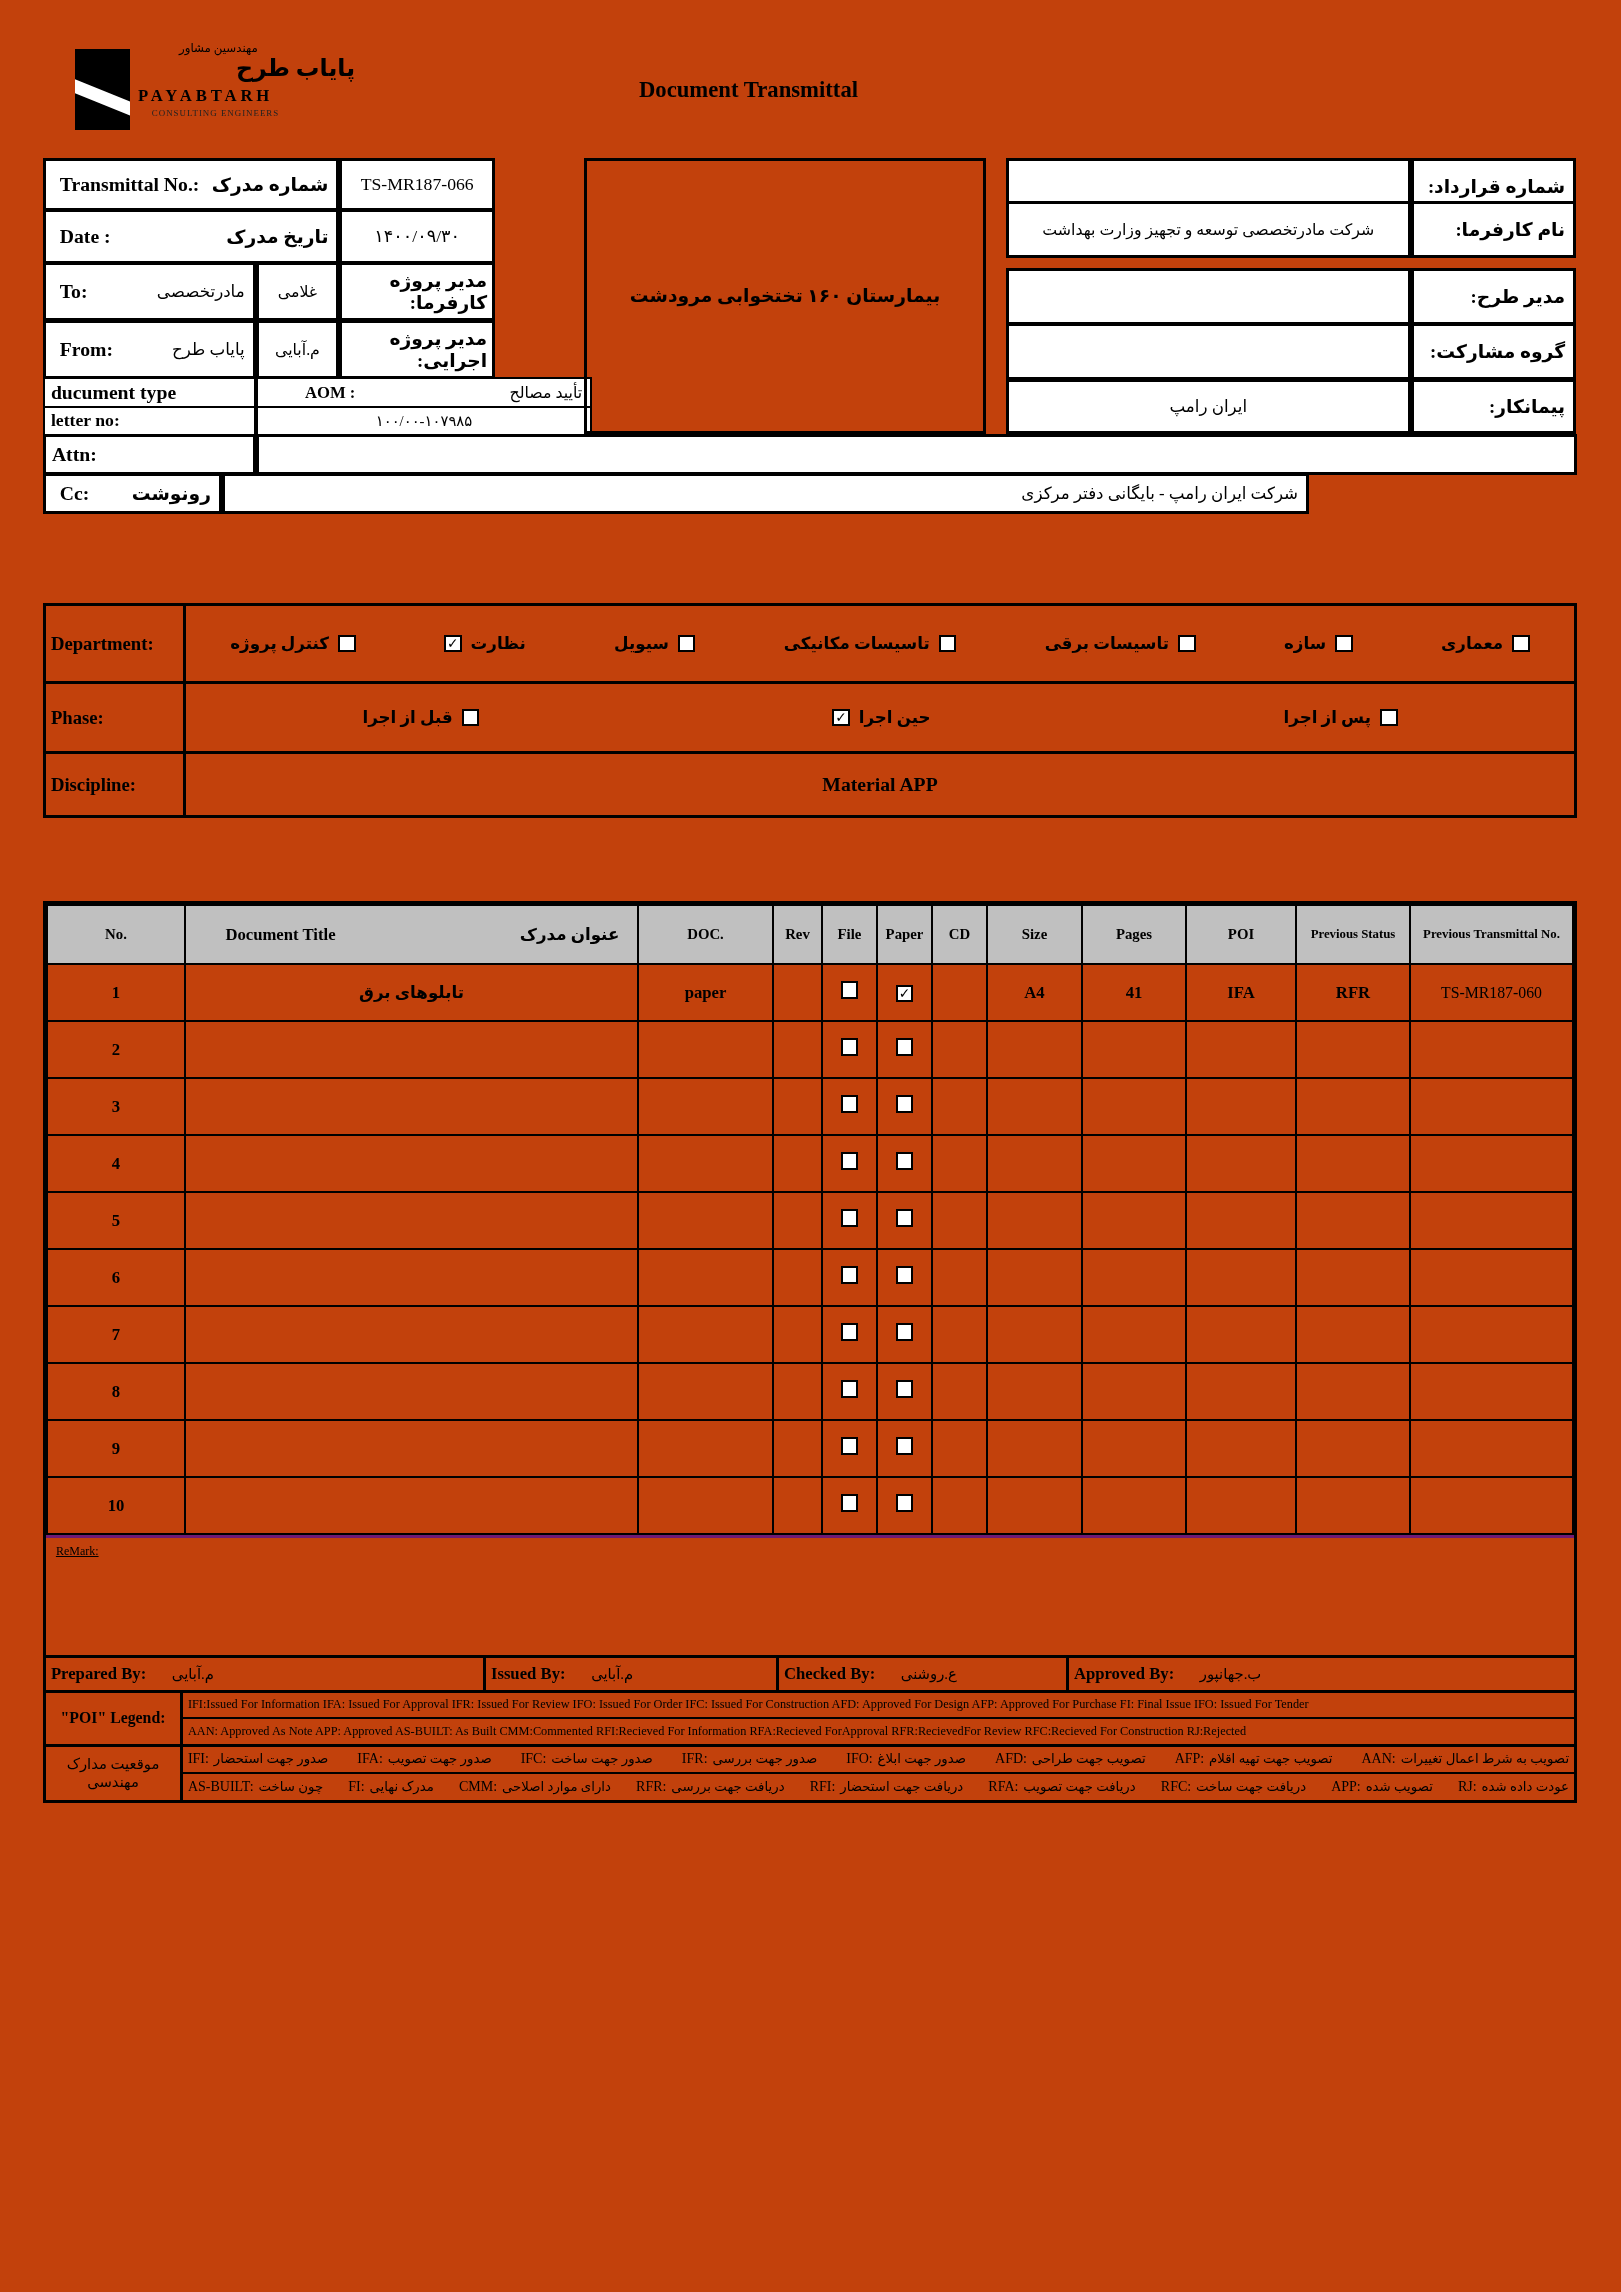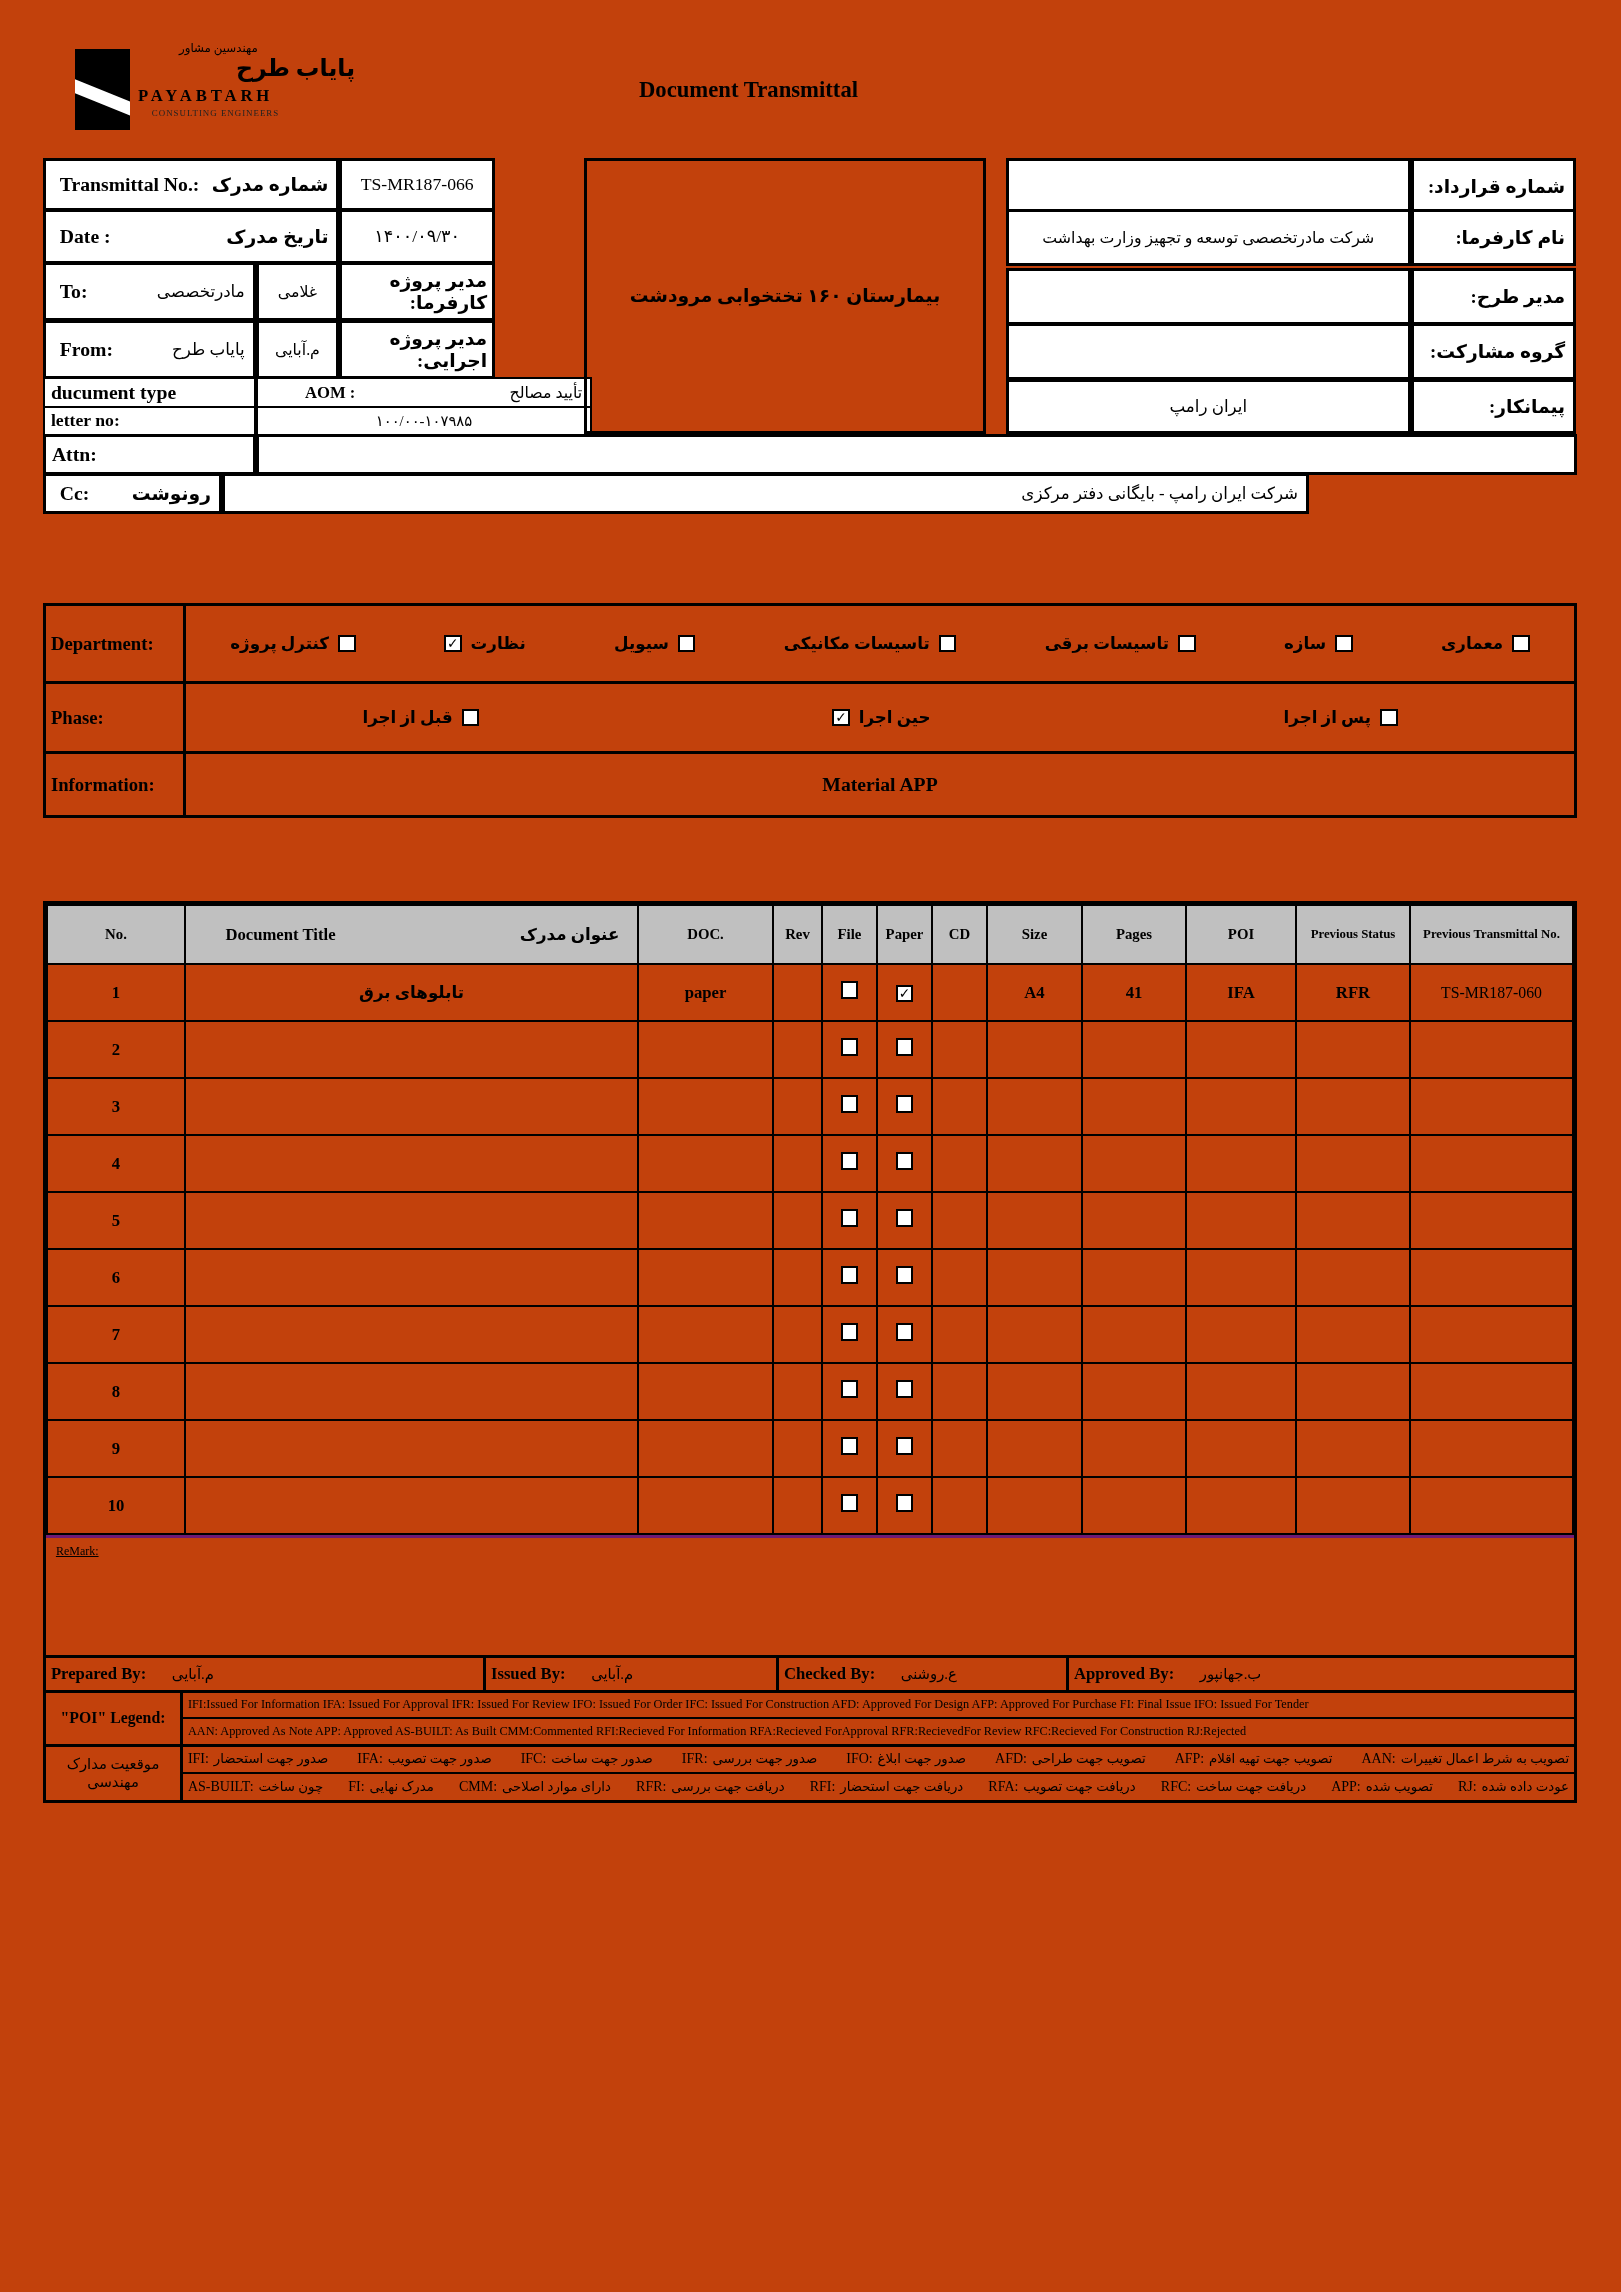--- a/index.html
+++ b/index.html
@@ -172,7 +172,7 @@
         <div class="cell b3 rt-val"></div>
         <div class="cell b3 rt-lab">شماره قرارداد:</div>
       </div>
-      <div class="irow" style="top:51px;height:57px;">
+      <div class="irow" style="top:43px;height:57px;">
         <div class="cell b3 rt-val" style="font-size:15.8px;">شرکت مادرتخصصی توسعه و تجهیز وزارت بهداشت</div>
         <div class="cell b3 rt-lab">نام کارفرما:</div>
       </div>

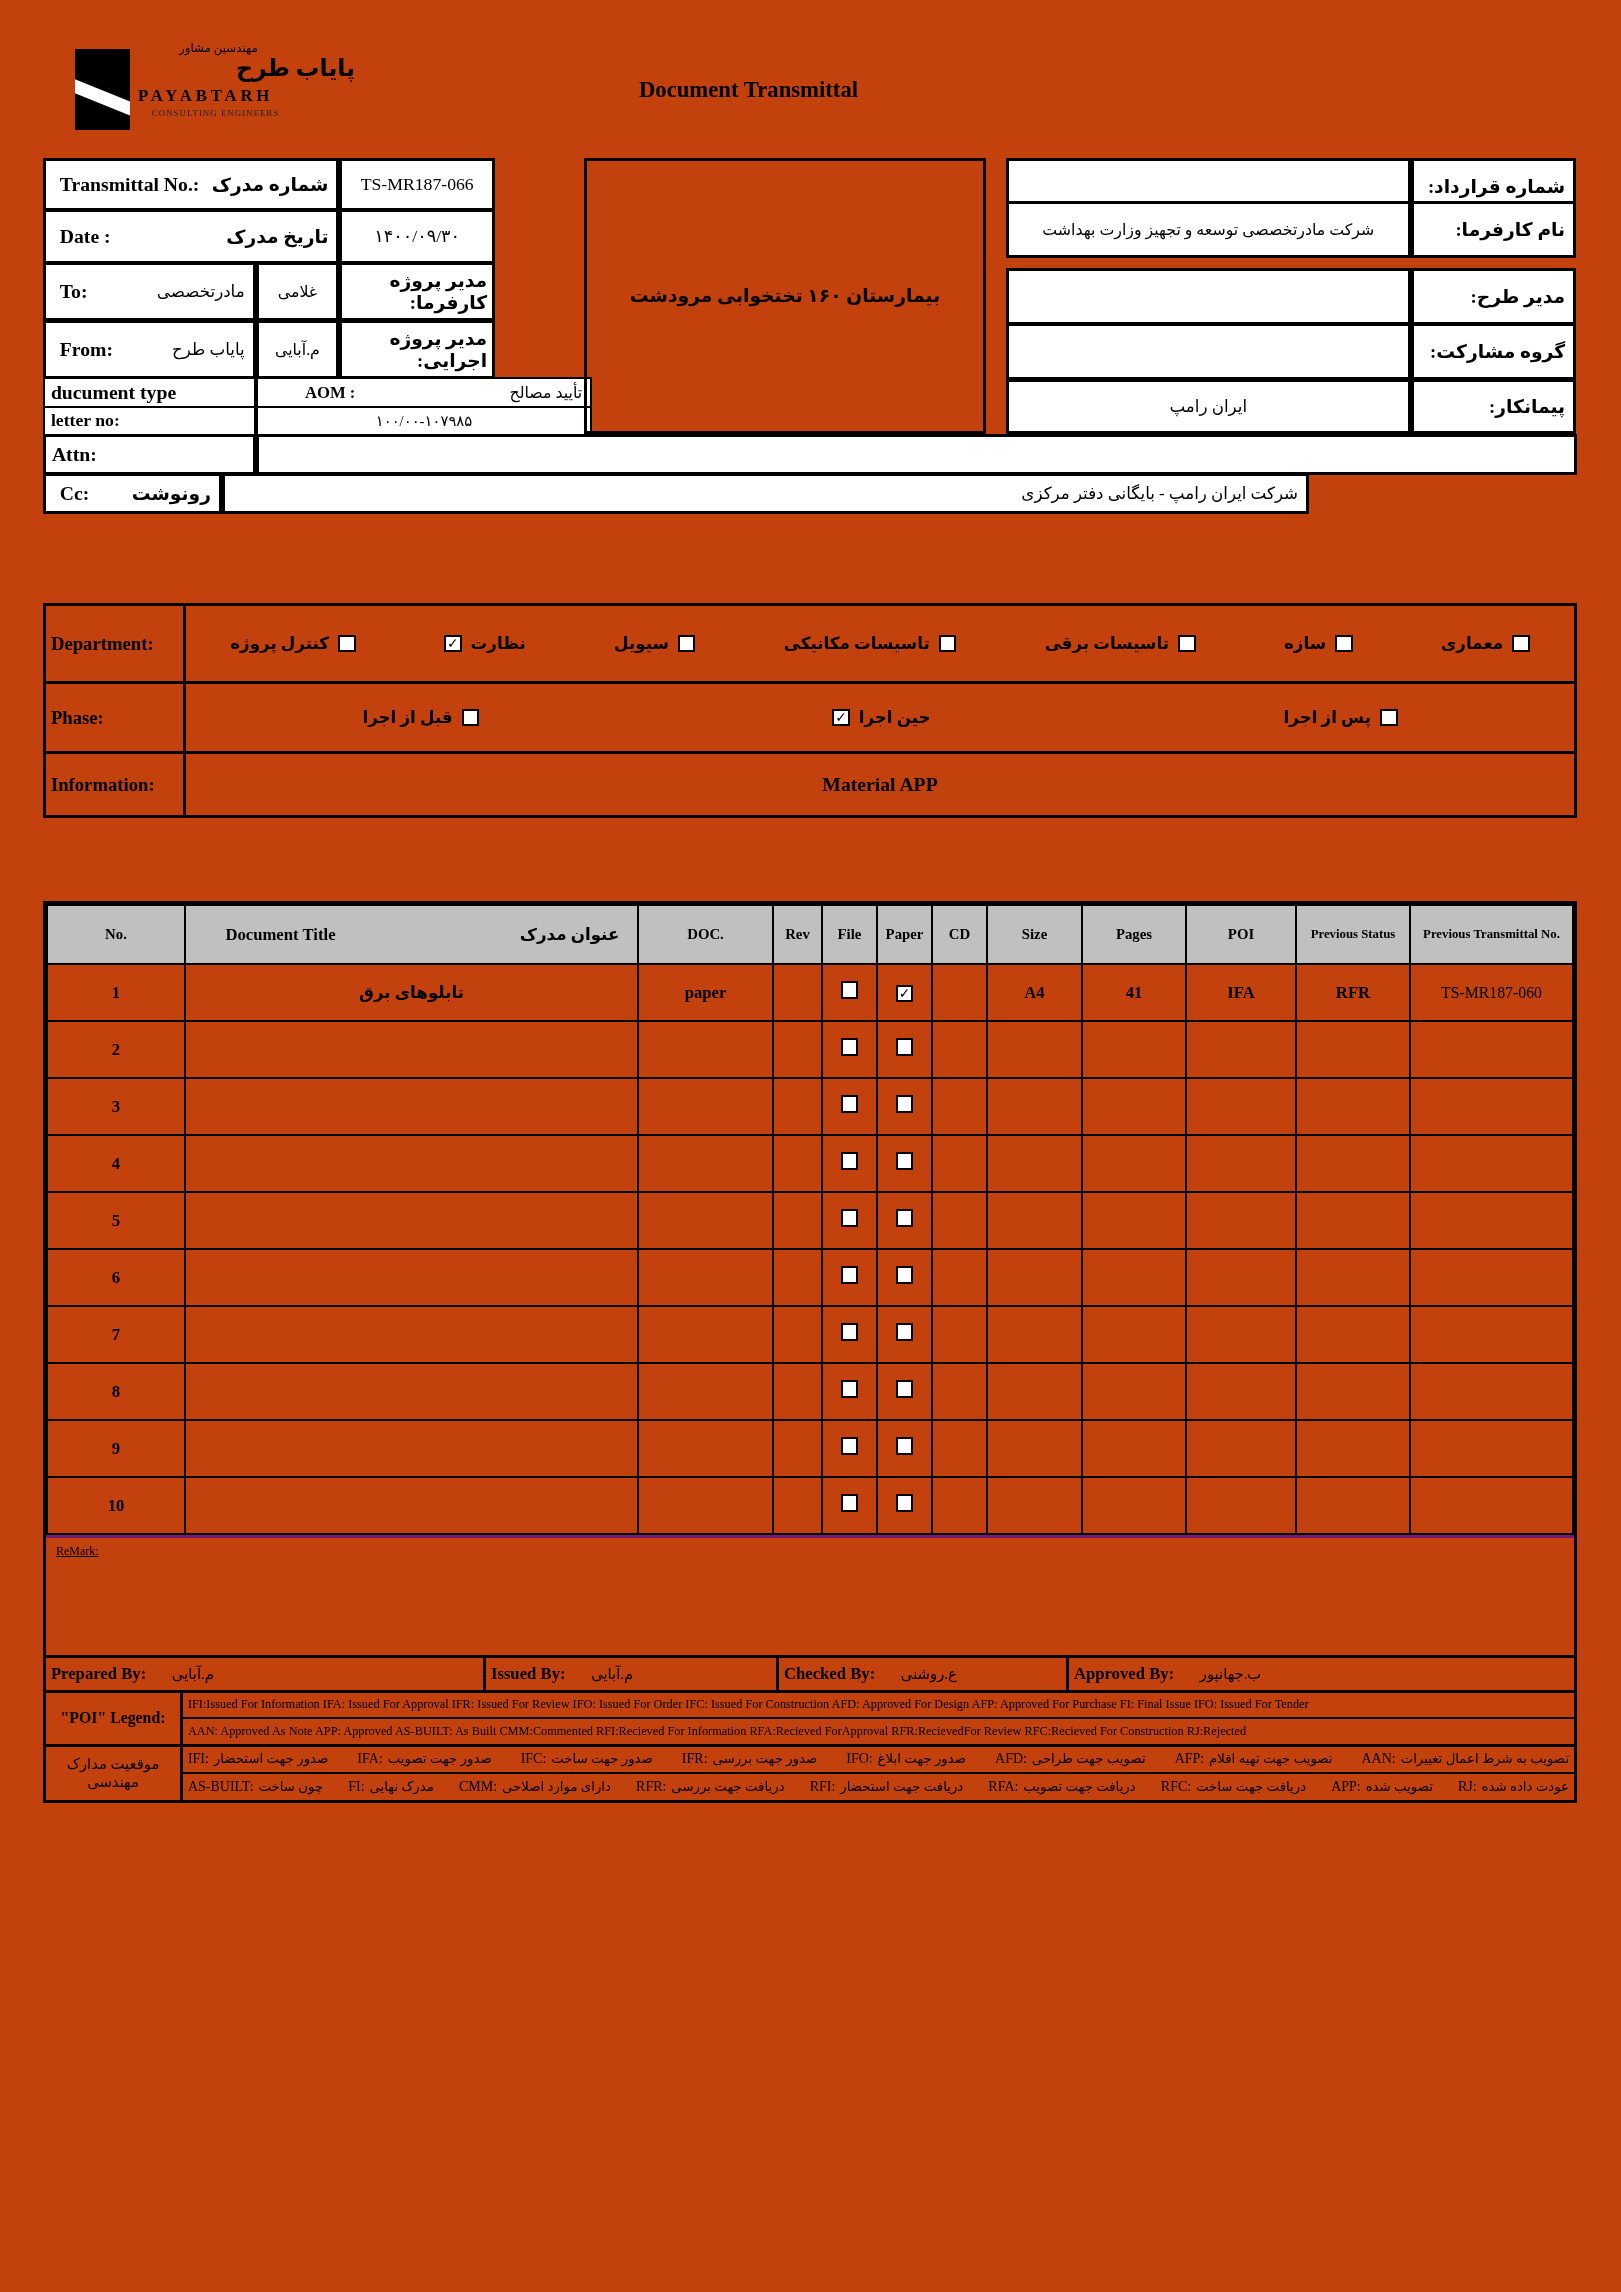--- a/index.html
+++ b/index.html
@@ -243,7 +243,7 @@
       </div>
     </div>
     <div class="dpd-row h62">
-      <div class="dpd-lab">Information:</div>
+      <div class="dpd-lab">Discipline:</div>
       <div class="discipline-val">Material APP</div>
     </div>
   </div>

